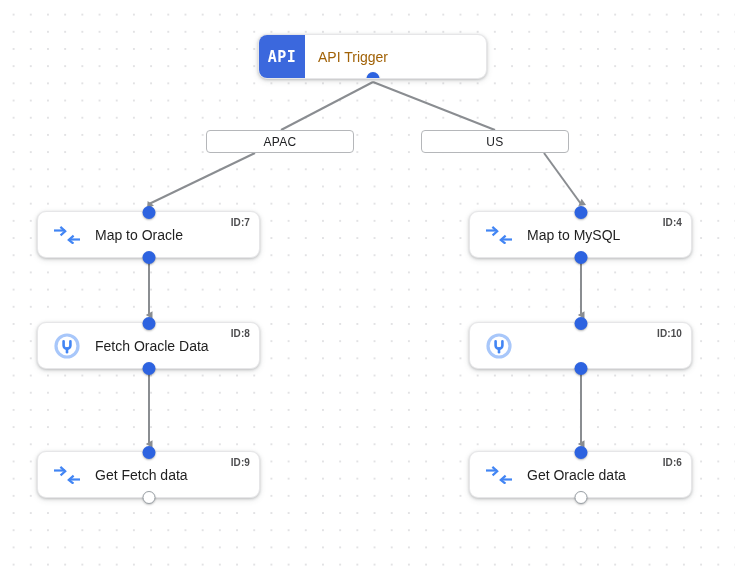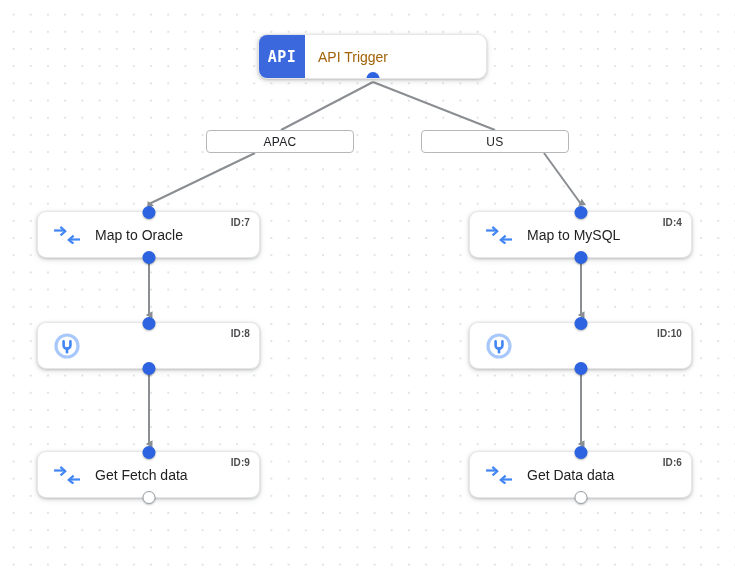--- a/index.html
+++ b/index.html
@@ -224,6 +224,7 @@
         <path d="M13,15.4 L13,19.2" stroke="#4285f4" stroke-width="2.6" stroke-linecap="round"></path>
       </svg>
     </div>
+    <div class="step-label">Fetch Oracle Data</div>
     <div class="step-id">ID:8</div>
     <div class="port filled bottom"></div>
   </div>

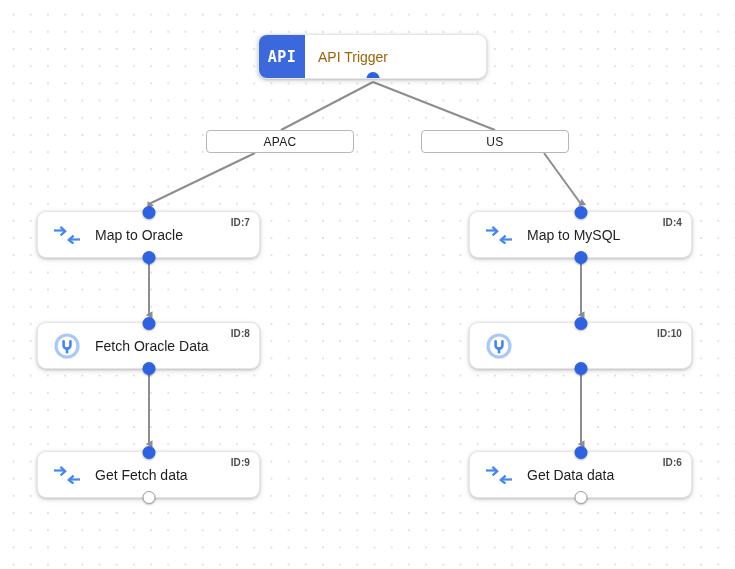--- a/index.html
+++ b/index.html
@@ -288,7 +288,7 @@
         </g>
       </svg>
     </div>
-    <div class="step-label">Get Data data</div>
+    <div class="step-label">Get Oracle data</div>
     <div class="step-id">ID:6</div>
     <div class="port hollow bottom"></div>
   </div>

